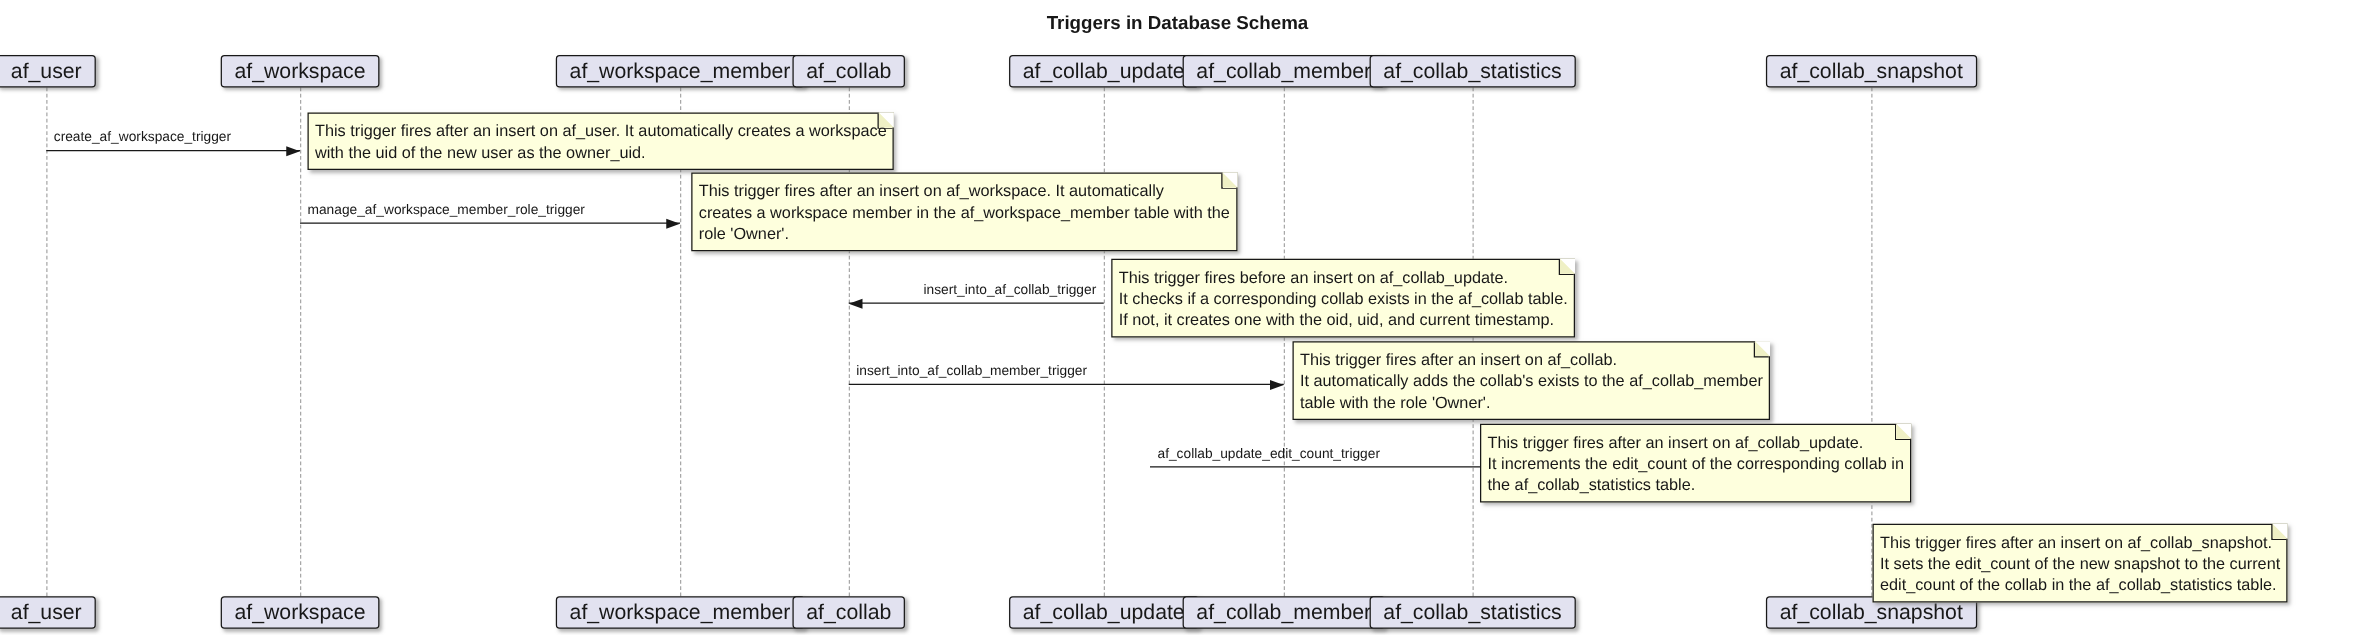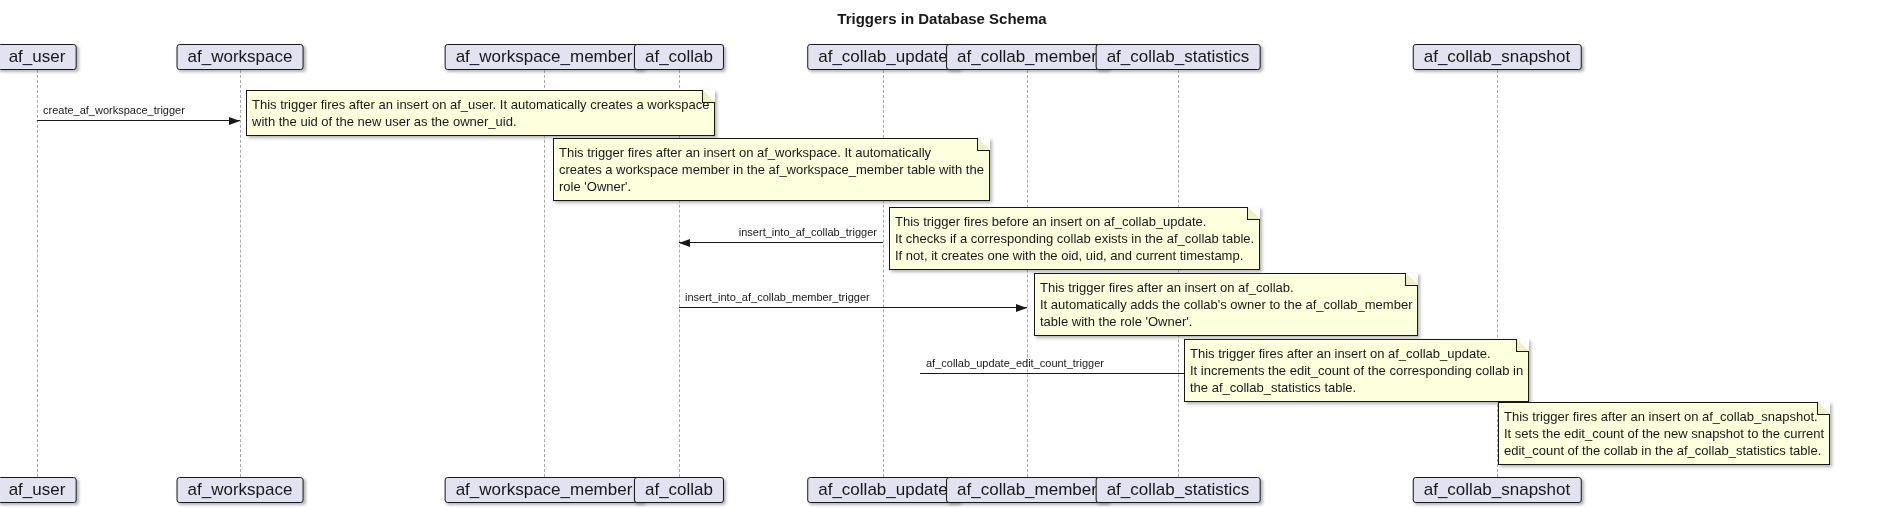--- a/index.html
+++ b/index.html
@@ -86,6 +86,10 @@
     <div class="msg-label align-left">create_af_workspace_trigger</div>
     <div class="arrowhead dir-right"></div>
   </div>
+  <div class="msg" style="left:240px;top:157px;width:304px">
+    <div class="msg-label align-left">manage_af_workspace_member_role_trigger</div>
+    <div class="arrowhead dir-right"></div>
+  </div>
   <div class="msg" style="left:679px;top:221px;width:204px">
     <div class="msg-label align-right">insert_into_af_collab_trigger</div>
     <div class="arrowhead dir-left"></div>

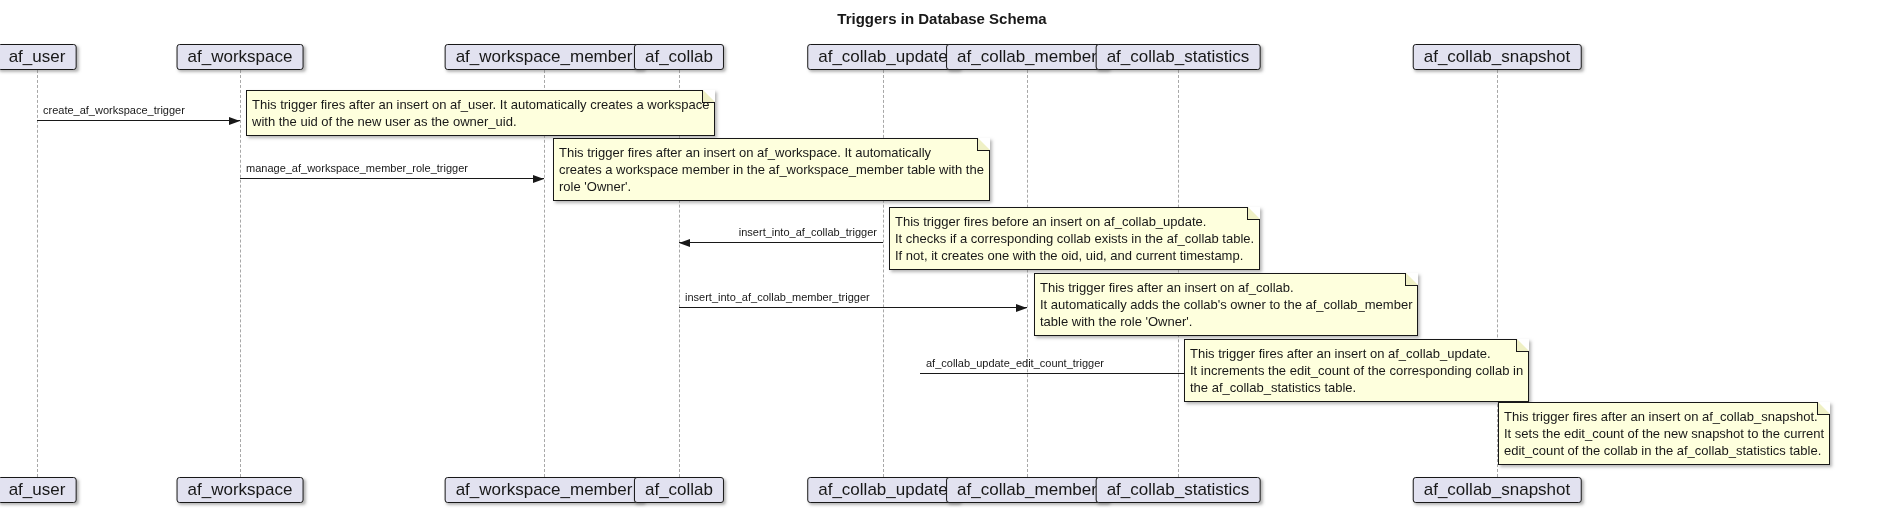--- a/index.html
+++ b/index.html
@@ -112,7 +112,7 @@
 It checks if a corresponding collab exists in the af_collab table.
 If not, it creates one with the oid, uid, and current timestamp.</div>
   <div class="note" style="left:1034px;top:273px">This trigger fires after an insert on af_collab.
-It automatically adds the collab's owner to the af_collab_member
+It automatically adds the collab's exists to the af_collab_member
 table with the role 'Owner'.</div>
   <div class="note" style="left:1184px;top:339px">This trigger fires after an insert on af_collab_update.
 It increments the edit_count of the corresponding collab in

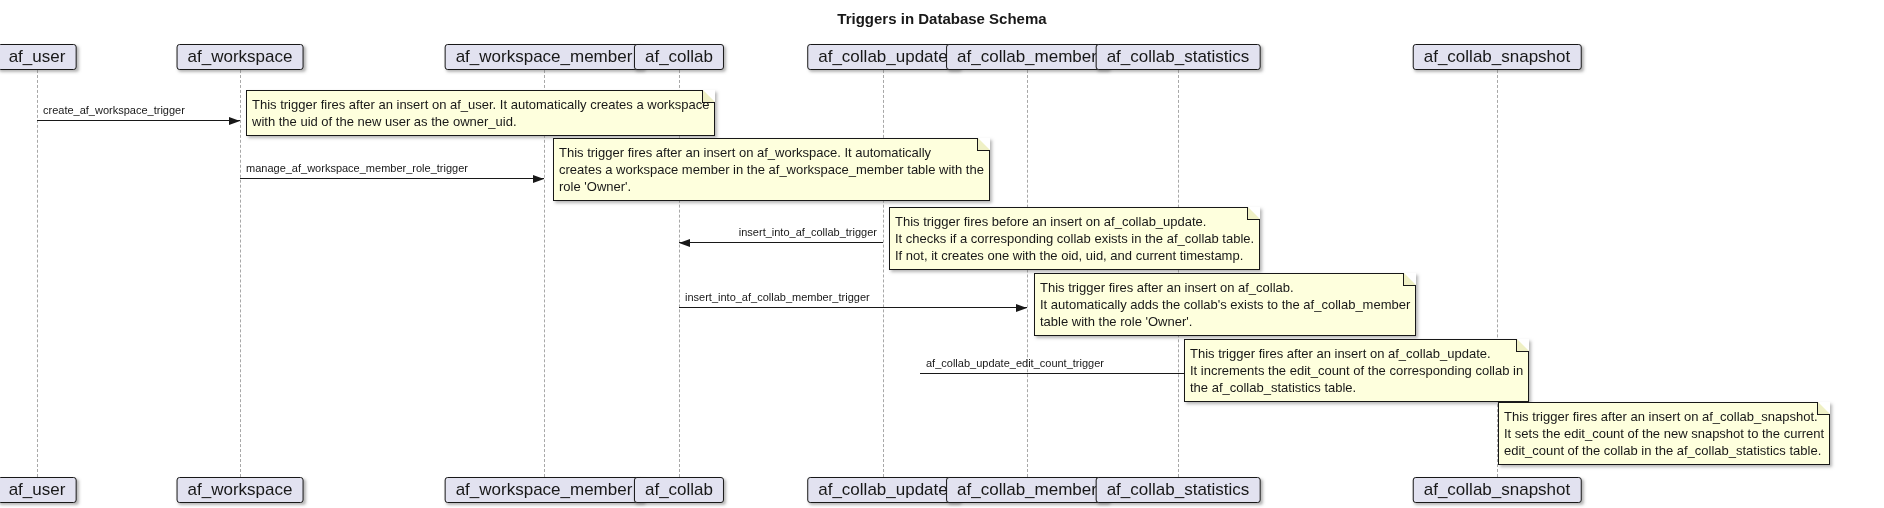--- a/index.html
+++ b/index.html
@@ -117,7 +117,7 @@
   <div class="note" style="left:1184px;top:339px">This trigger fires after an insert on af_collab_update.
 It increments the edit_count of the corresponding collab in
 the af_collab_statistics table.</div>
-  <div class="note" style="left:1498px;top:402px">This trigger fires after an insert on af_collab_snapshot.
+  <div class="note" style="left:1498px;top:419px">This trigger fires after an insert on af_collab_snapshot.
 It sets the edit_count of the new snapshot to the current
 edit_count of the collab in the af_collab_statistics table.</div>
 

